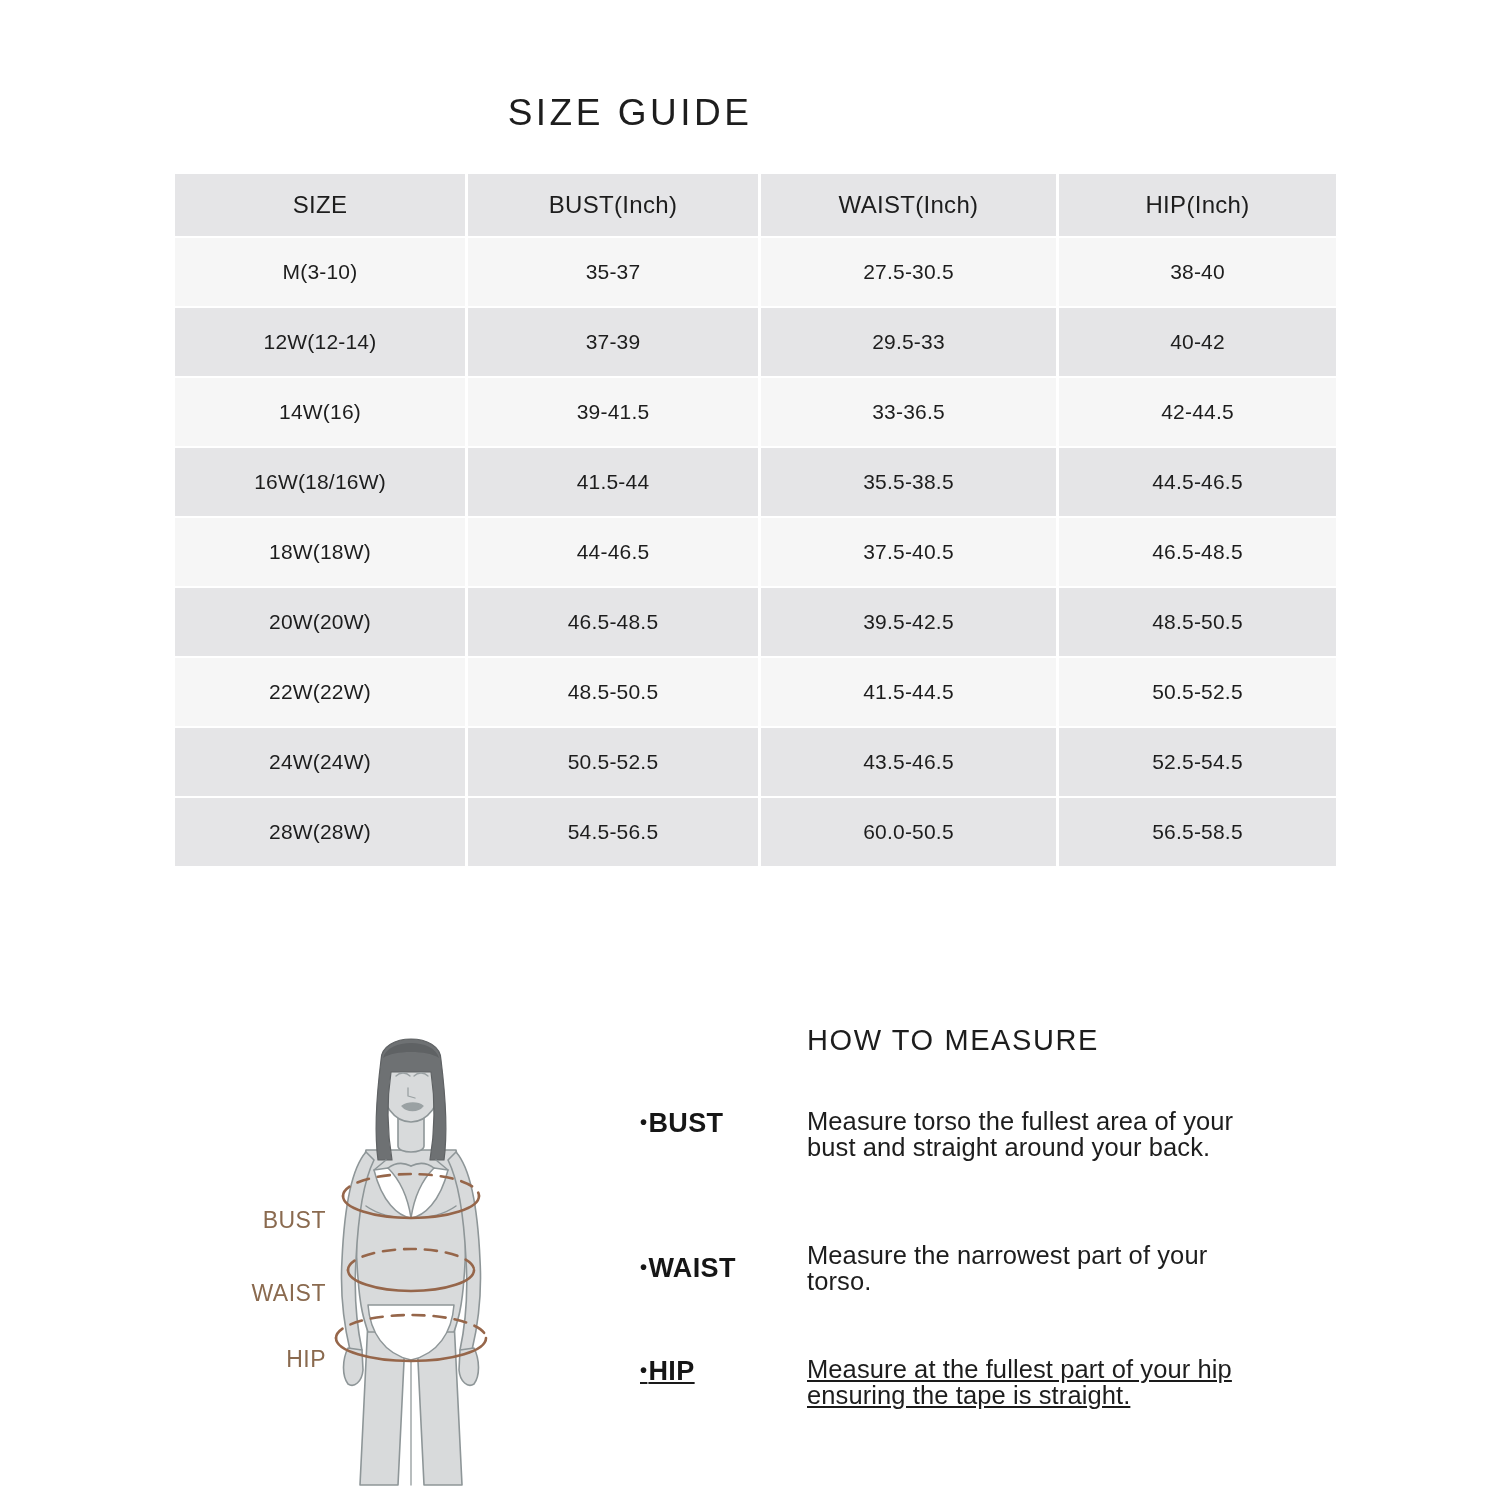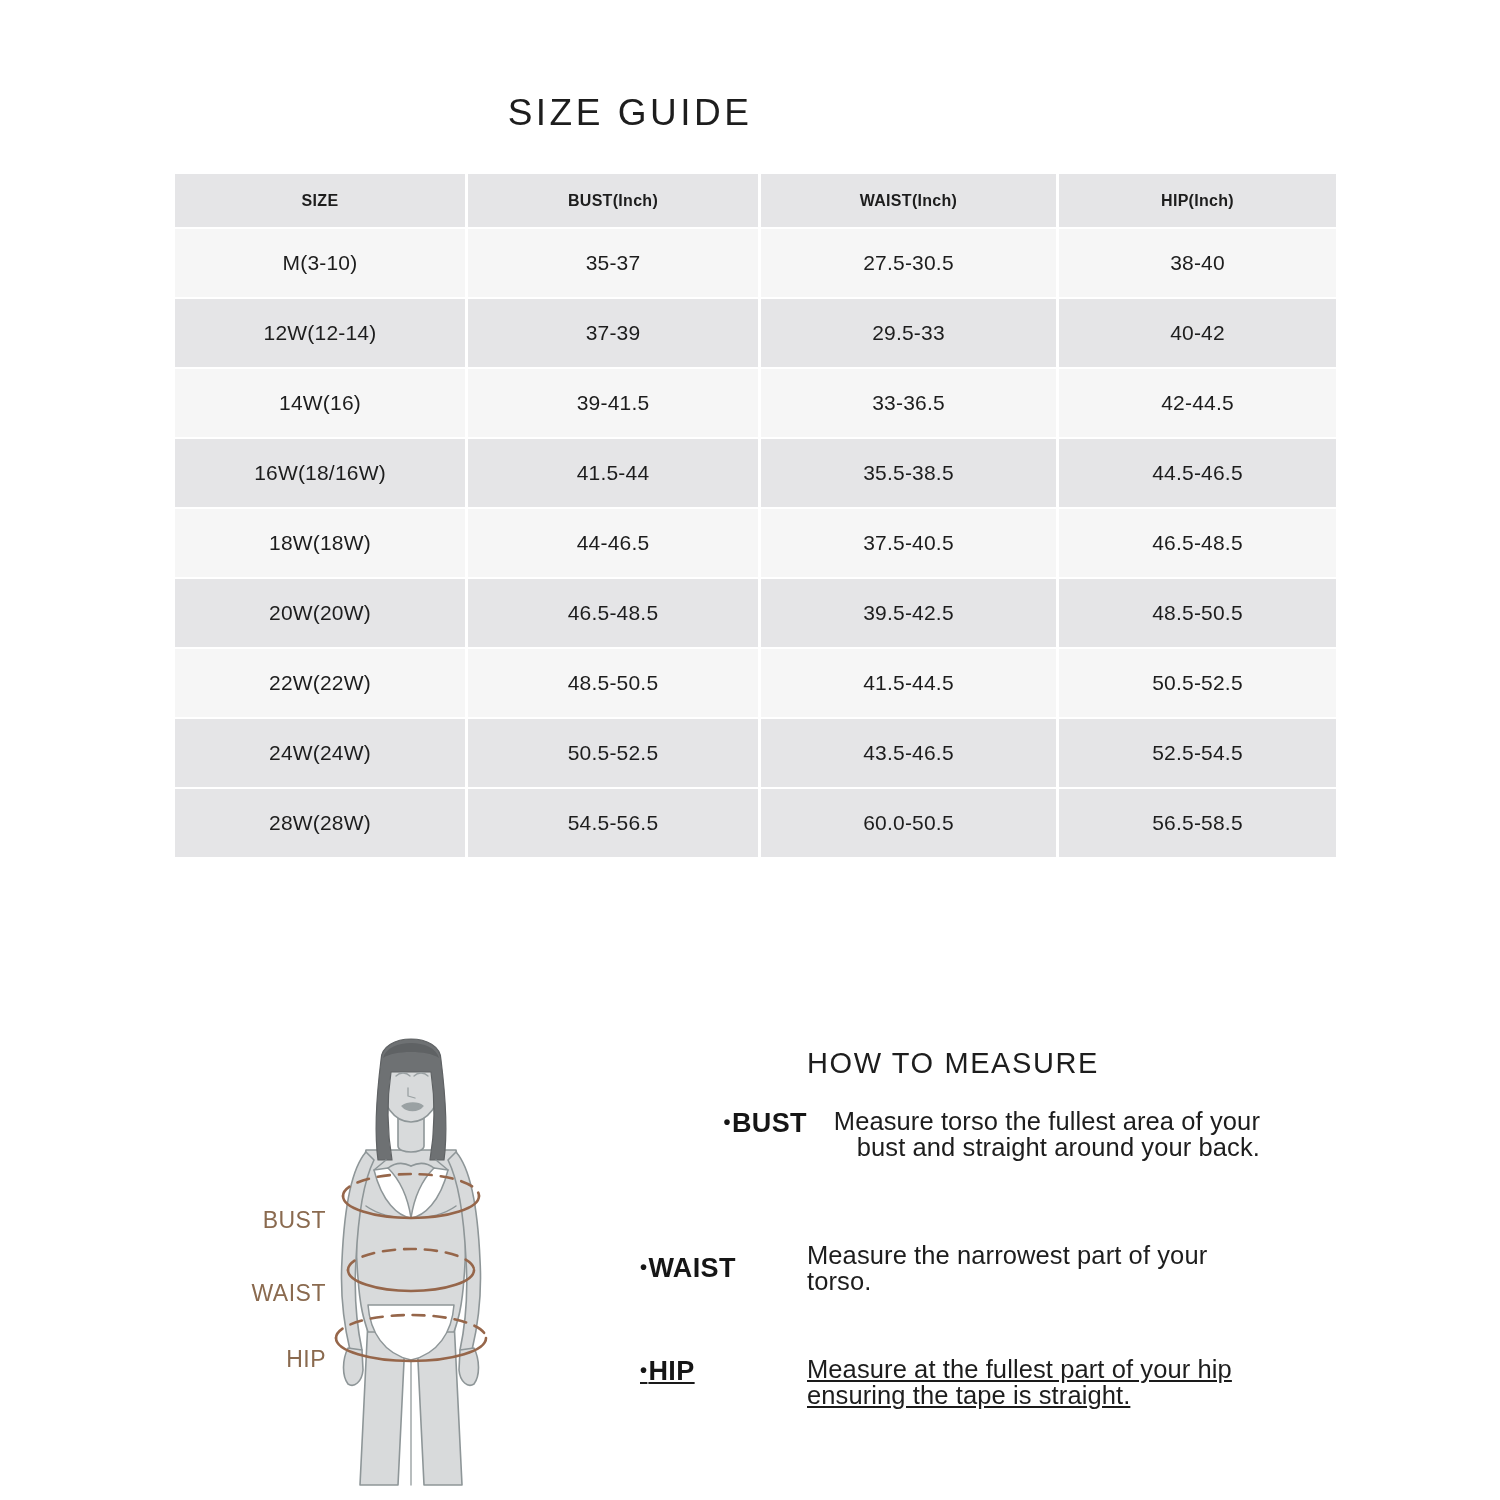--- a/index.html
+++ b/index.html
@@ -56,10 +56,10 @@
     letter-spacing: 0.2px;
   }
   .size-table th {
-    font-weight: 700;
-    font-size: 16px;
+    font-weight: 400;
+    font-size: 24px;
     letter-spacing: 0.3px;
-    height: 53px;
+    height: 62px;
   }
   .row-dark th,
   .row-dark td { background: #e5e5e7; }

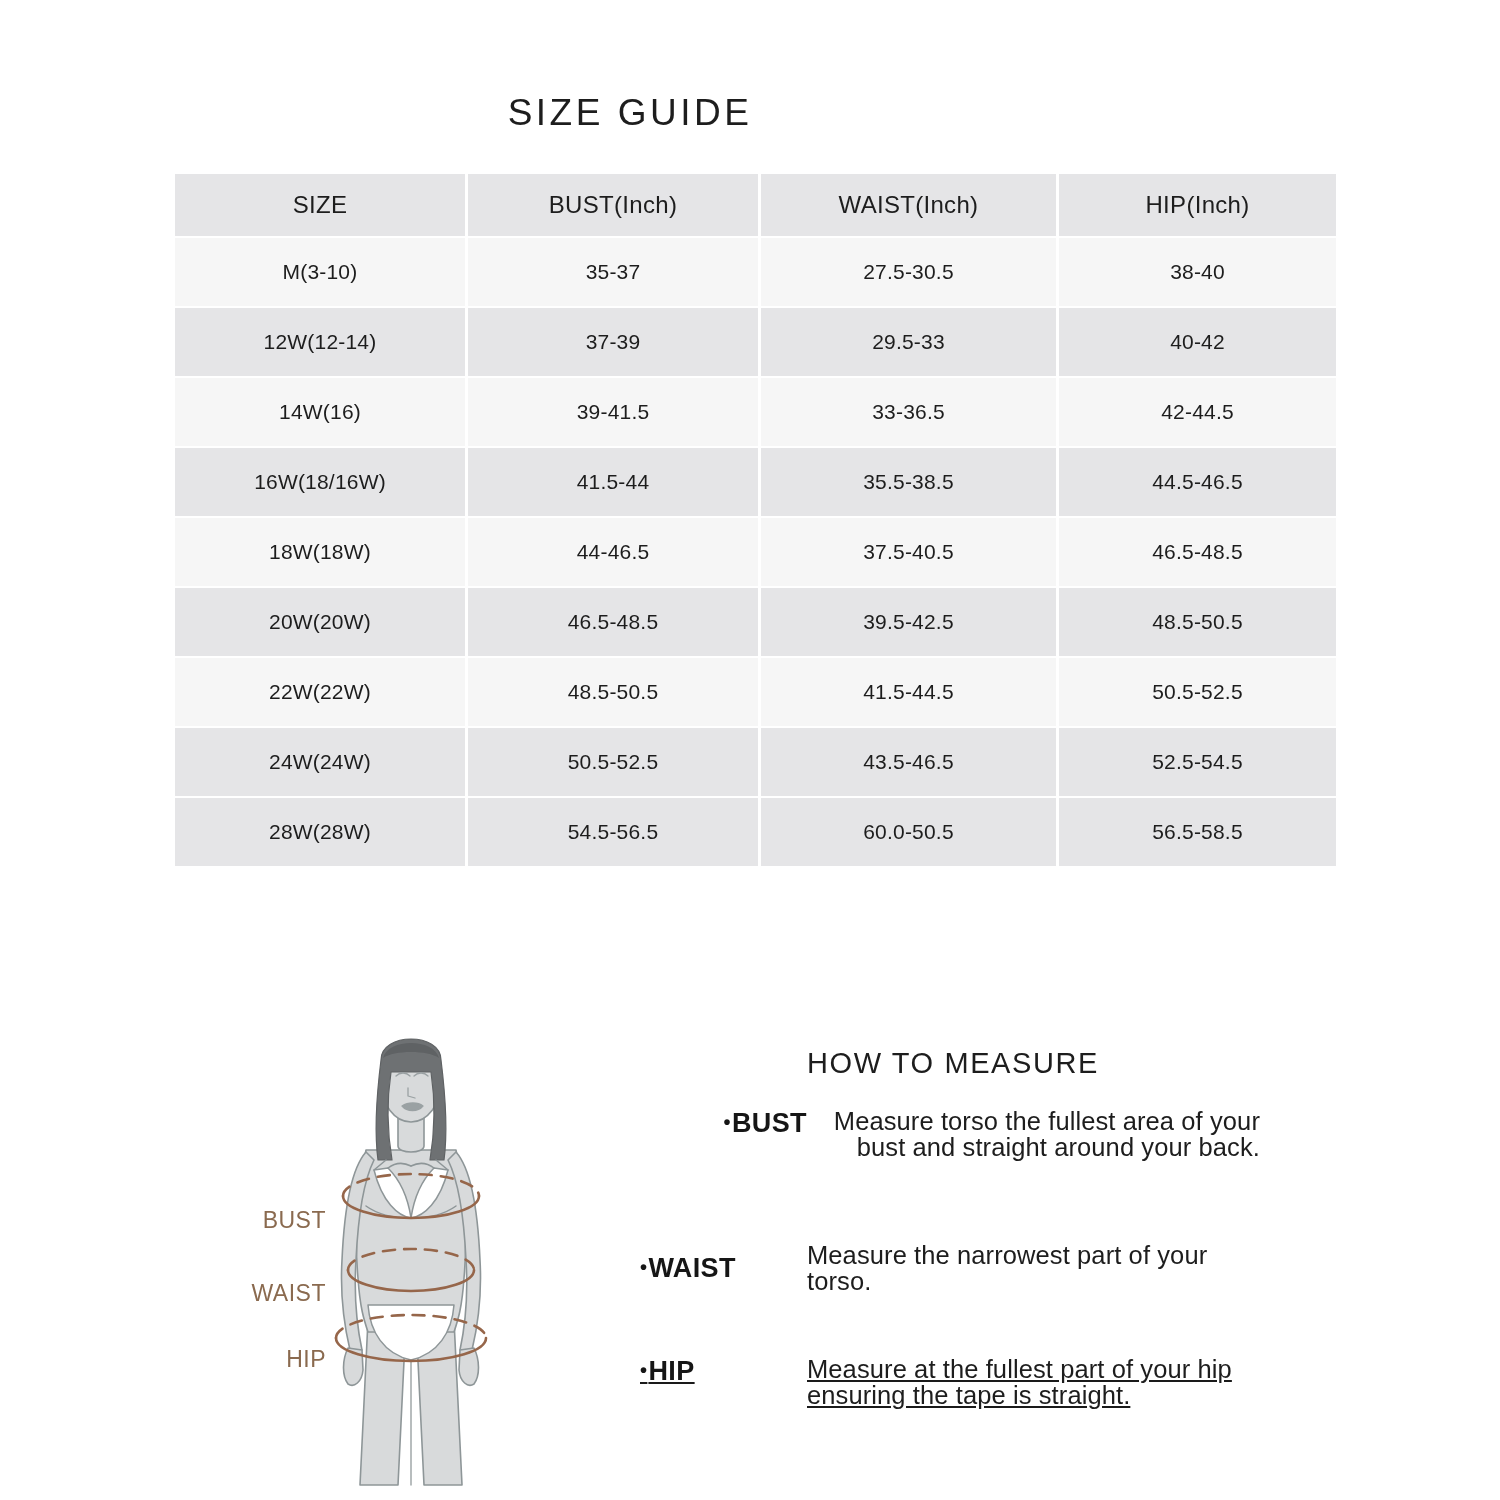--- a/index.html
+++ b/index.html
@@ -99,7 +99,7 @@
     letter-spacing: 1.6px;
     color: #1d1d1d;
     margin-left: 167px;
-    margin-top: 37px;
+    margin-top: 14px;
   }
   .measure-row {
     position: absolute;

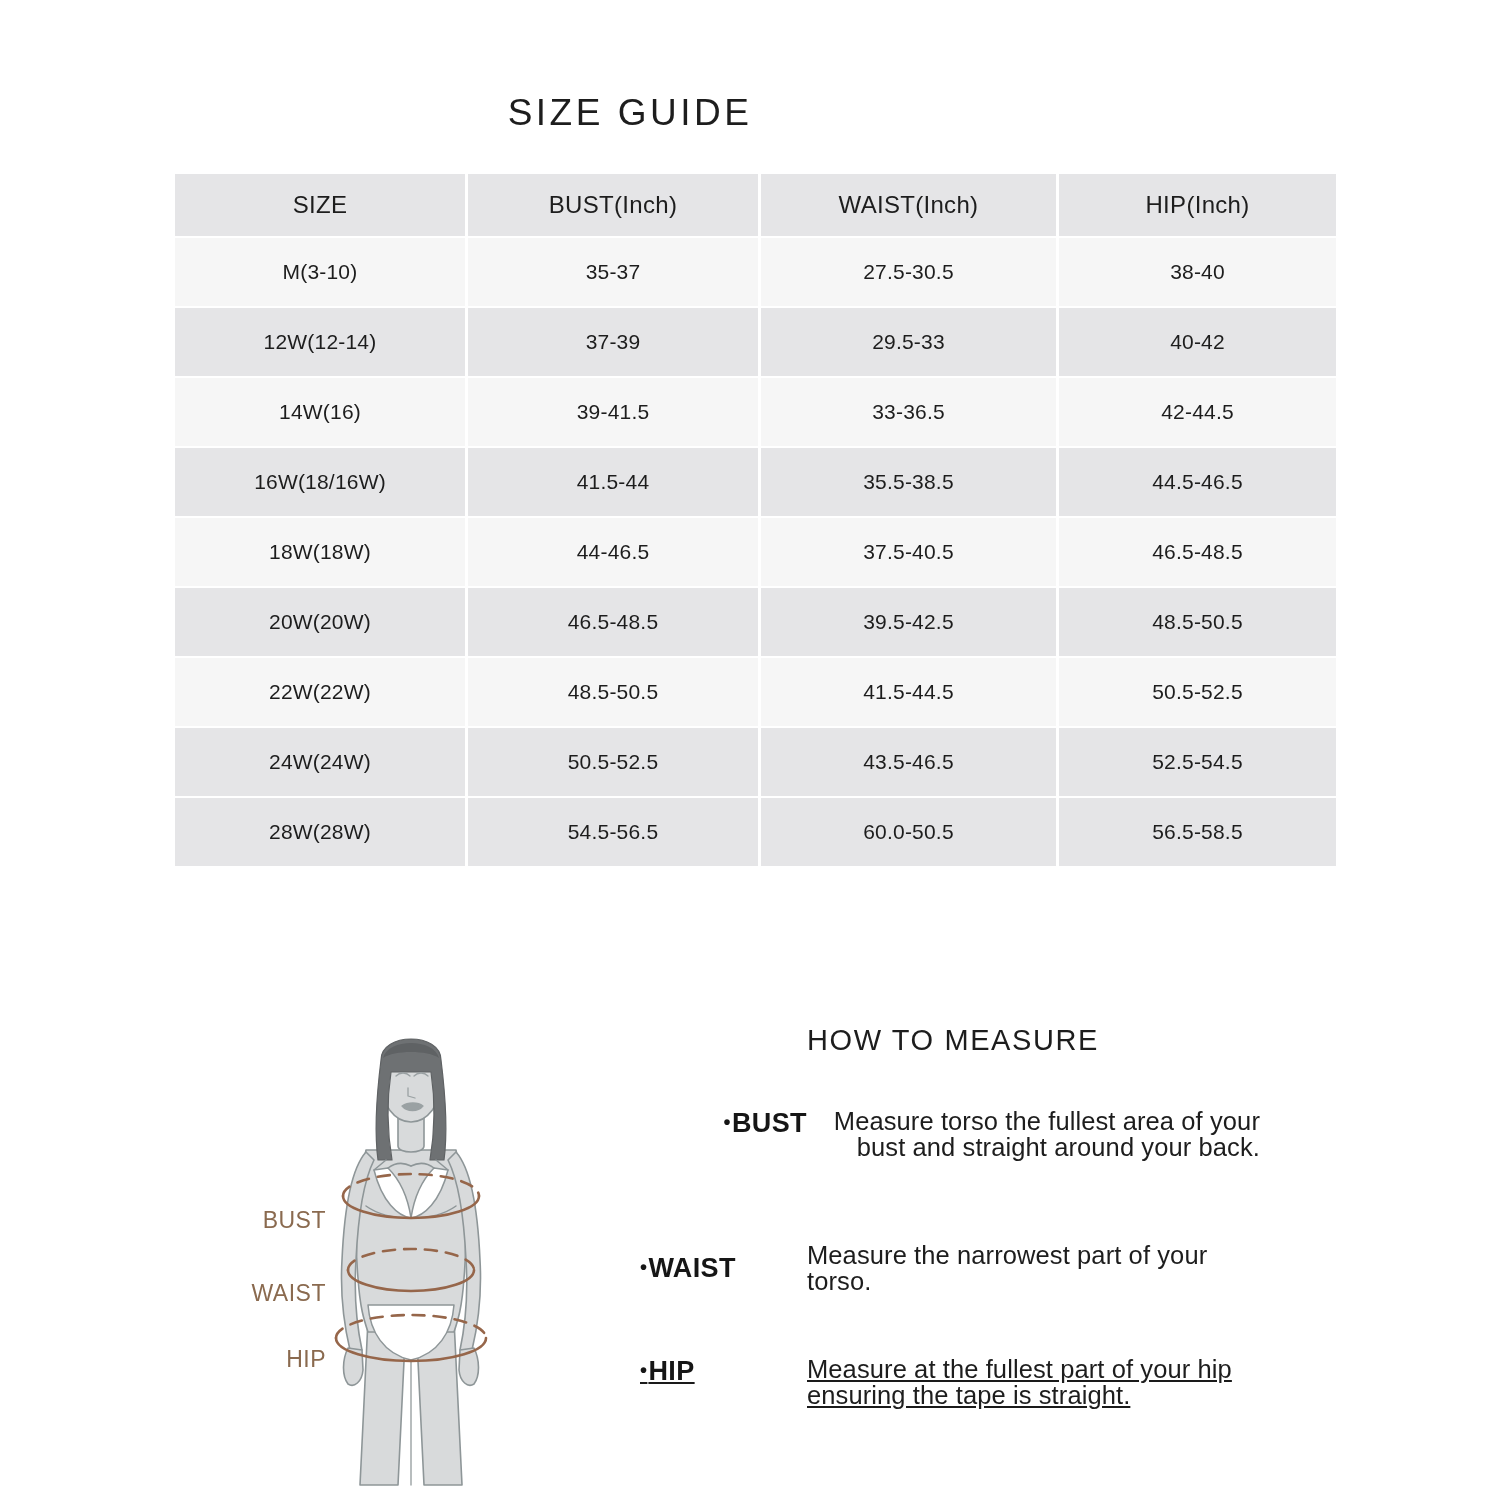--- a/index.html
+++ b/index.html
@@ -108,7 +108,7 @@
     display: flex;
     align-items: flex-start;
   }
-  .measure-row.r-bust  { top: 98px; text-align: right; }
+  .measure-row.r-bust  { top: 98px; }
   .measure-row.r-waist { top: 232px; align-items: center; }
   .measure-row.r-hip   { top: 346px; text-decoration: underline; }
 

